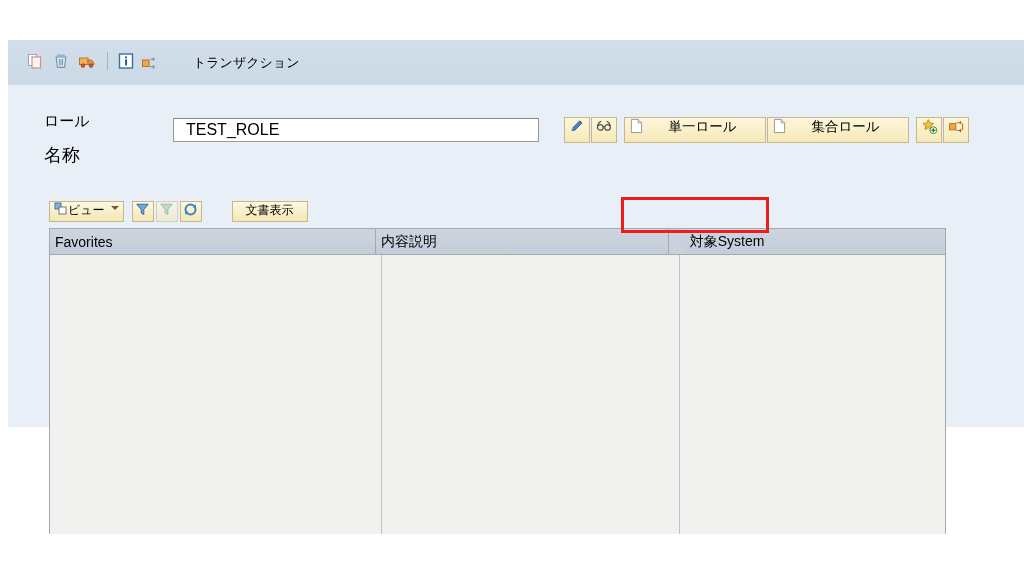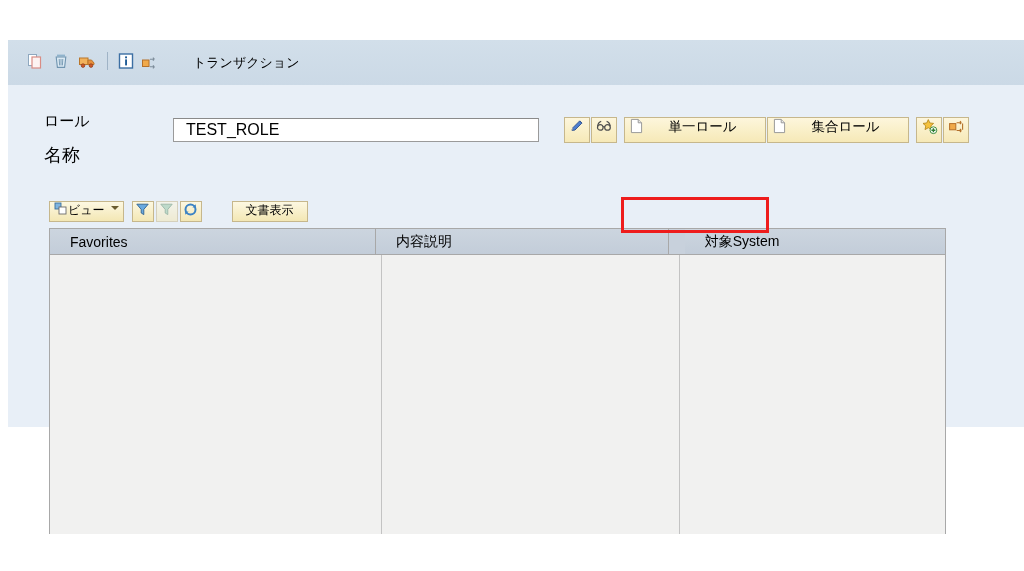--- a/index.html
+++ b/index.html
@@ -230,7 +230,7 @@
     align-items: center;
     font-size: 14px;
     color: #000;
-    padding-left: 20px;
+    padding-left: 5px;
     border-right: 1px solid #a8a8a8;
     white-space: nowrap;
     cursor: pointer;

